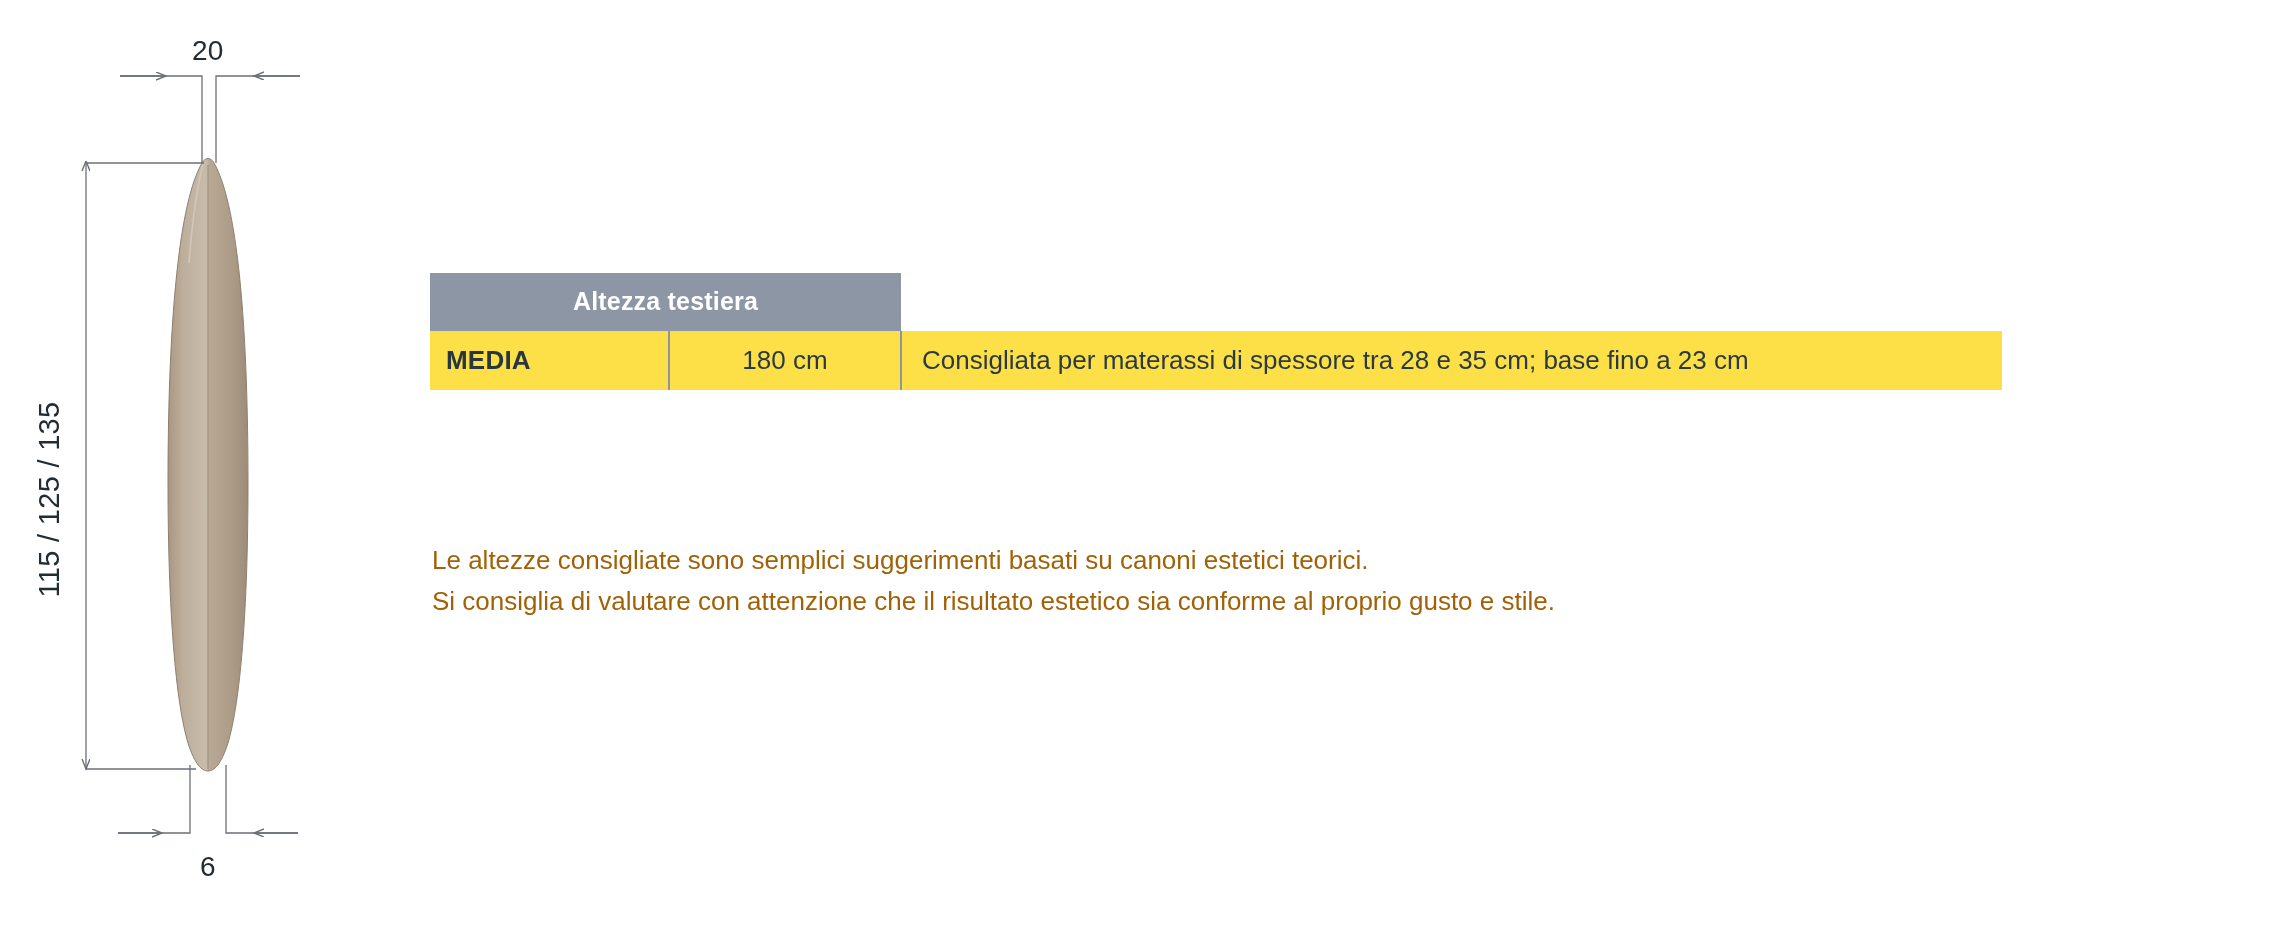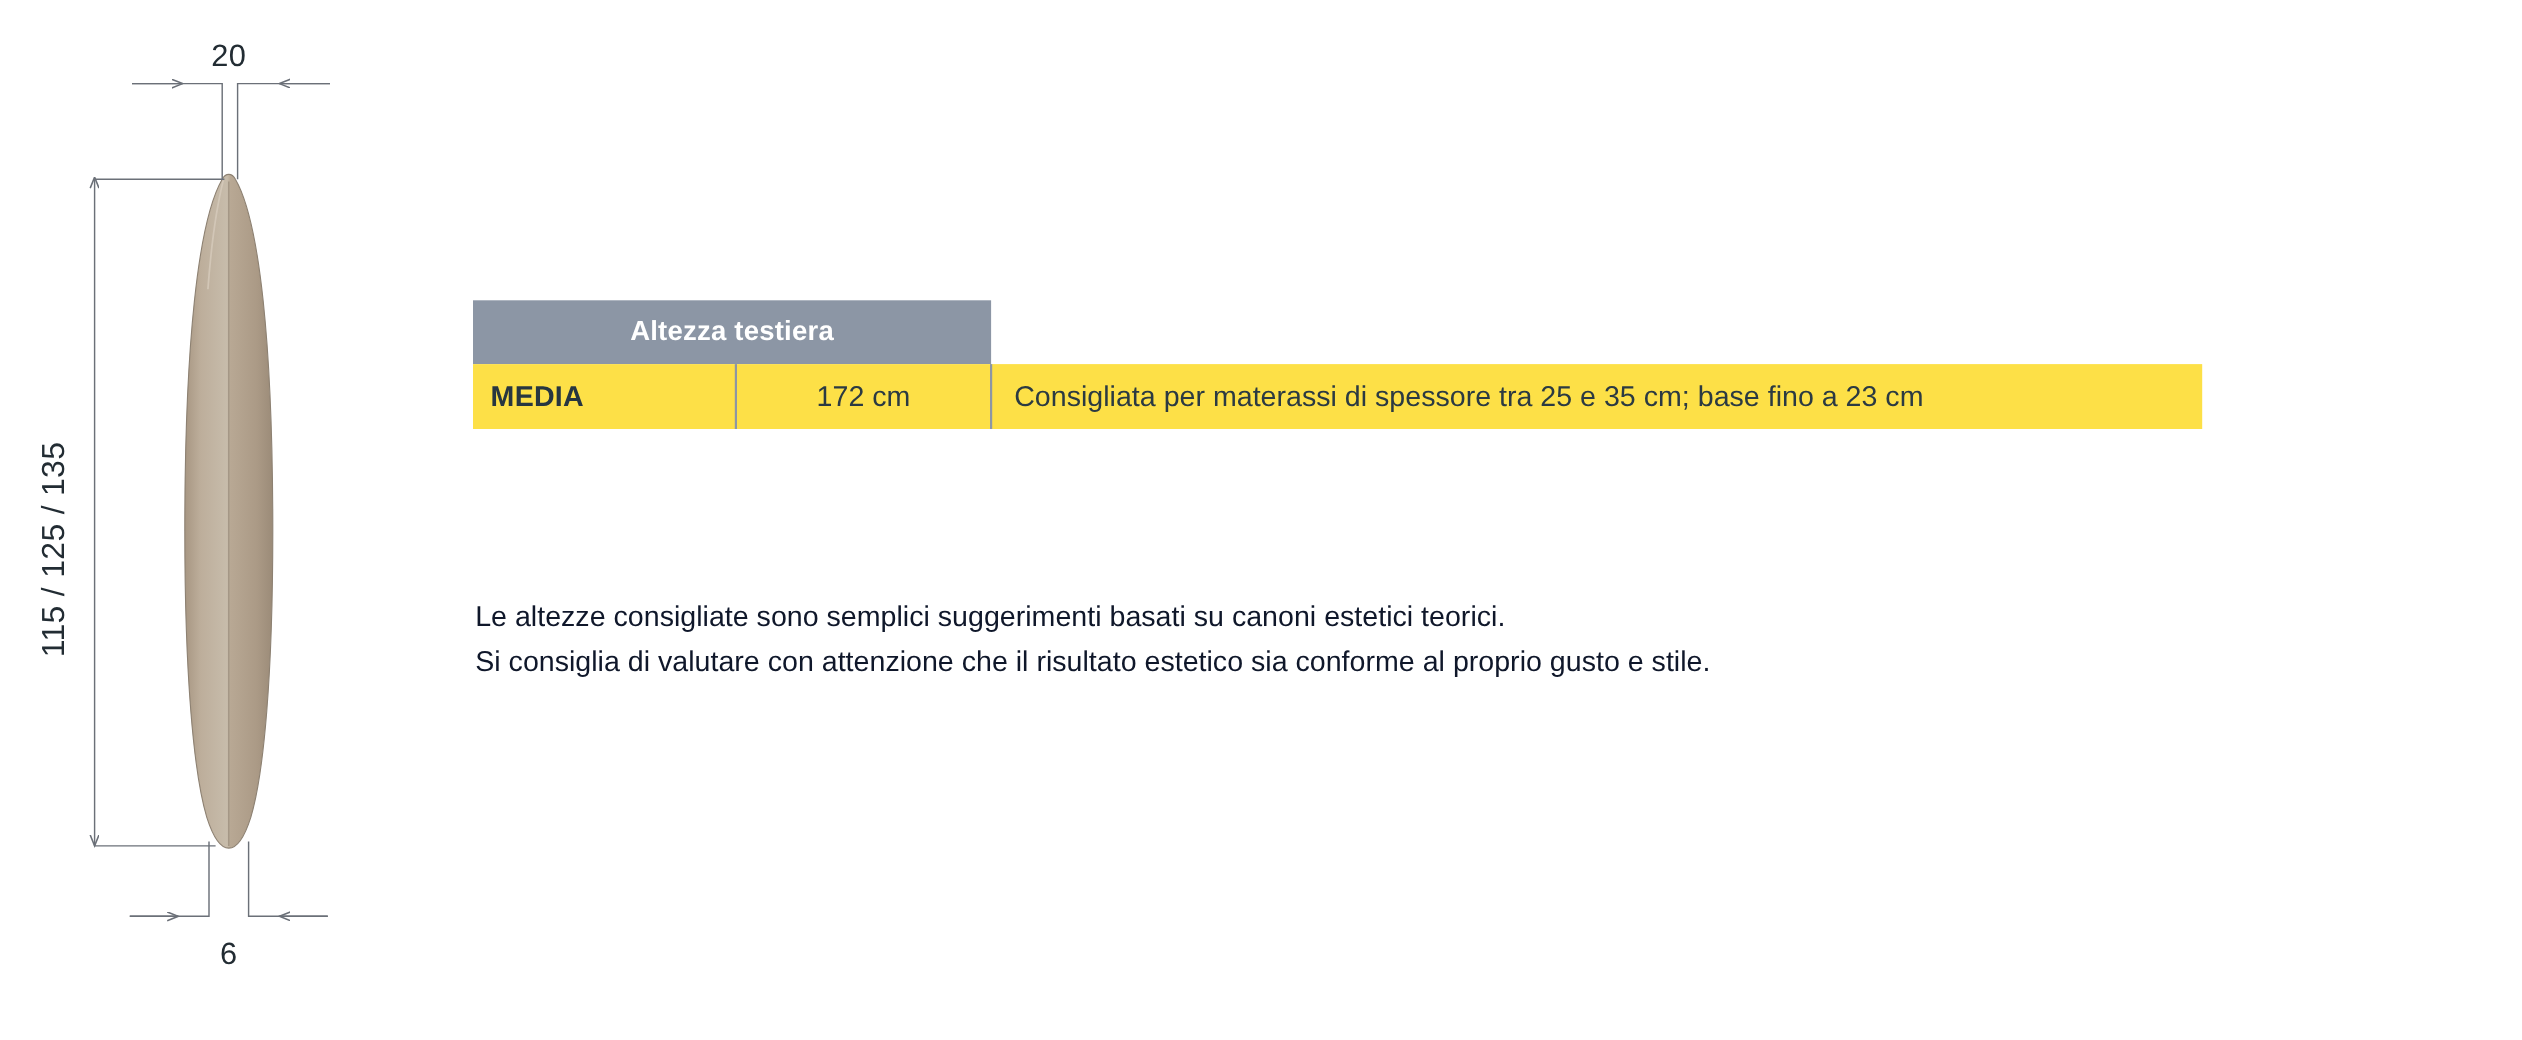--- a/index.html
+++ b/index.html
@@ -211,7 +211,7 @@
     <tbody>
       <tr class="row-plain">
         <td class="name-cell">MEDIA</td>
-        <td class="value-cell">172 cm</td>
+        <td class="value-cell">180 cm</td>
         <td class="desc-cell">Consigliata per materassi di spessore tra 25 e 35 cm; base fino a 23 cm</td>
       </tr>
     </tbody>

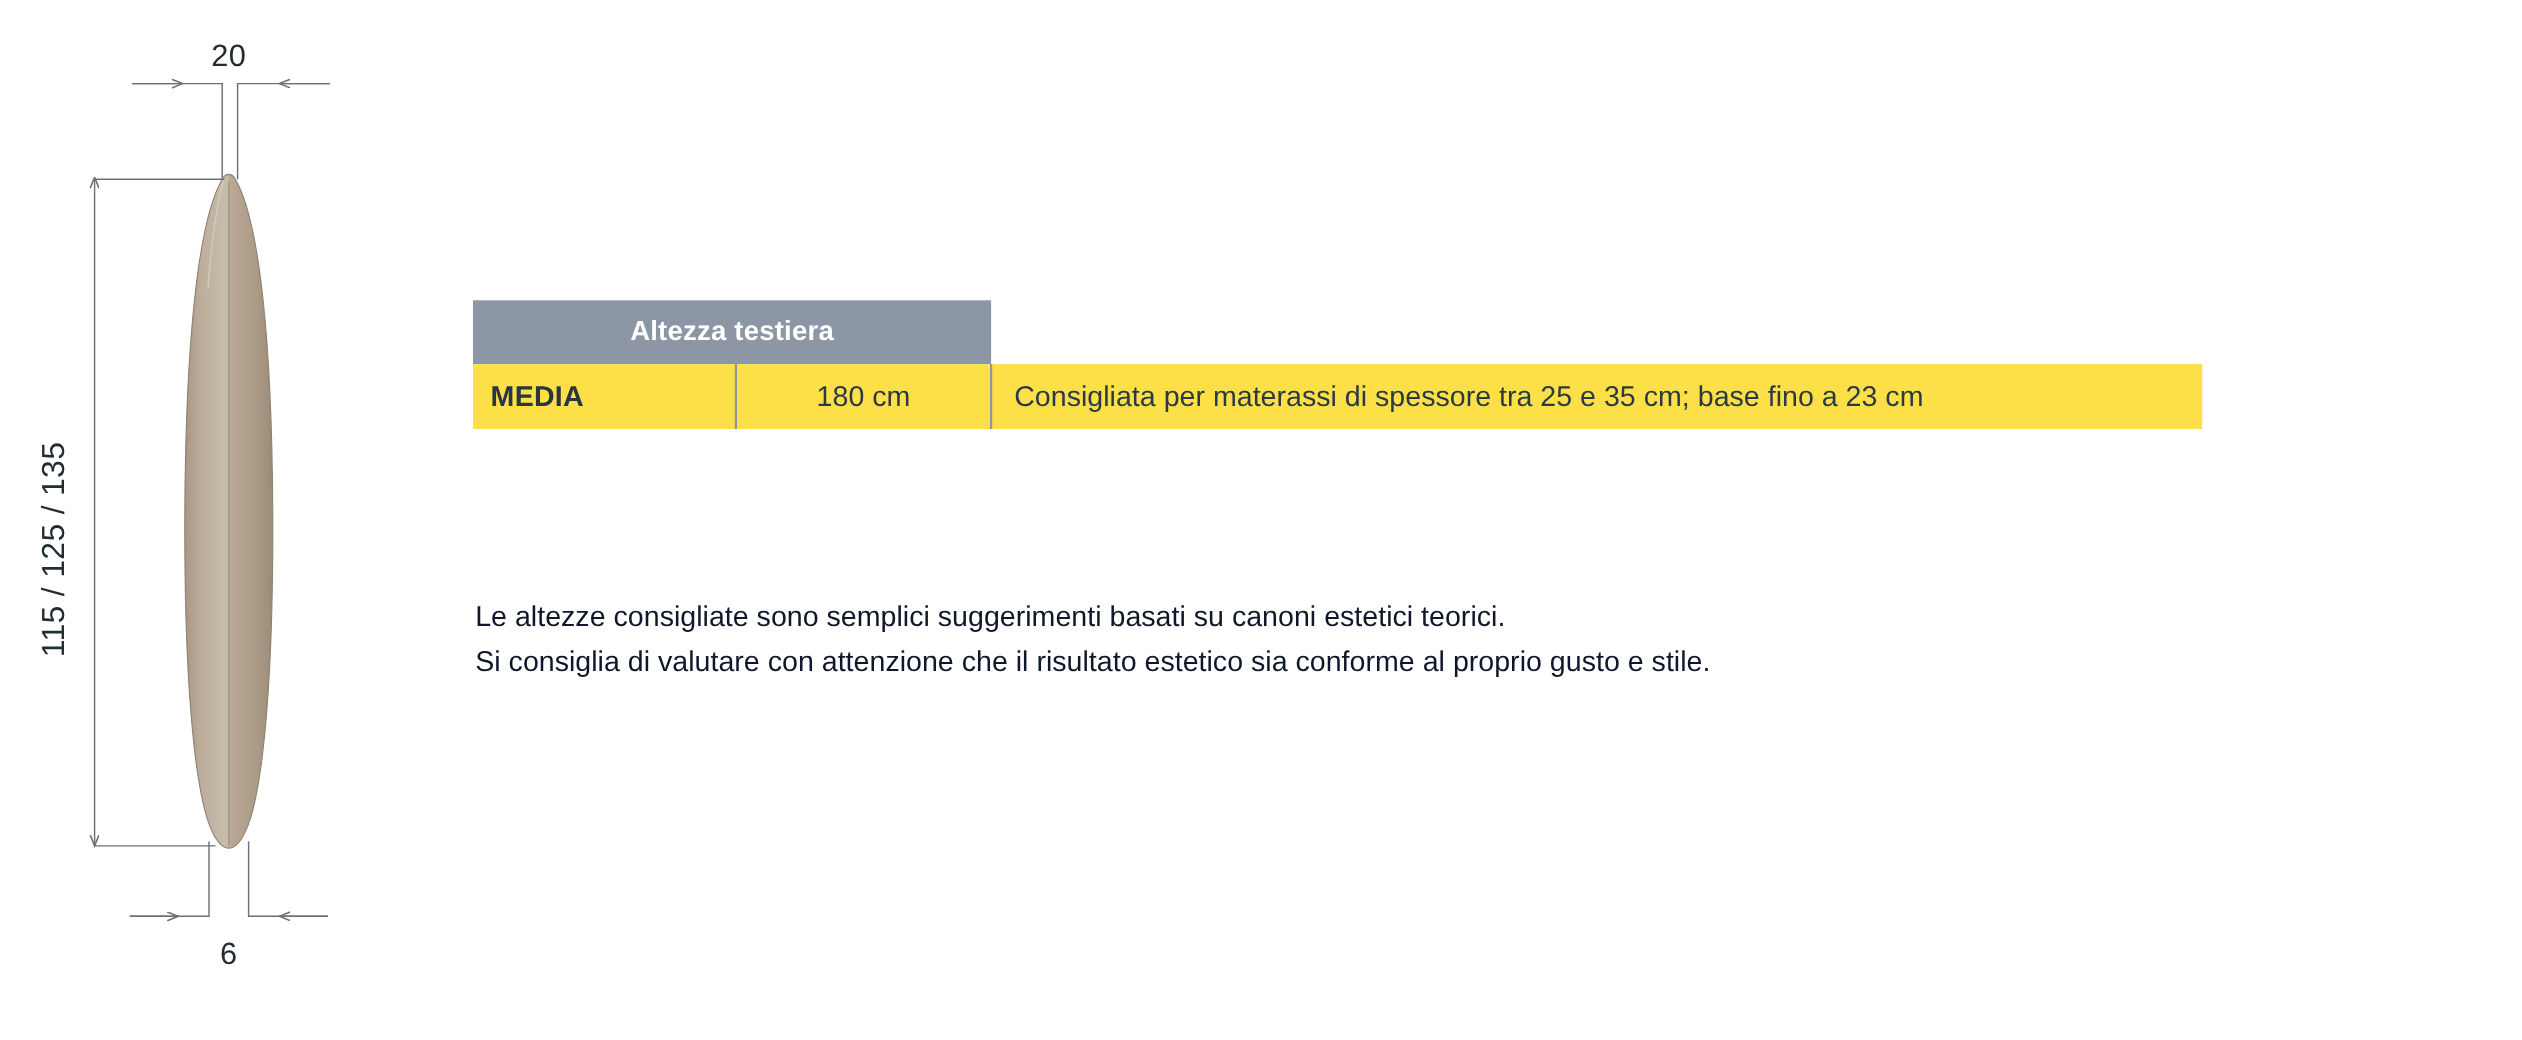--- a/index.html
+++ b/index.html
@@ -212,7 +212,7 @@
       <tr class="row-plain">
         <td class="name-cell">MEDIA</td>
         <td class="value-cell">180 cm</td>
-        <td class="desc-cell">Consigliata per materassi di spessore tra 25 e 35 cm; base fino a 23 cm</td>
+        <td class="desc-cell">Consigliata per materassi di spessore tra 28 e 35 cm; base fino a 23 cm</td>
       </tr>
     </tbody>
   </table>

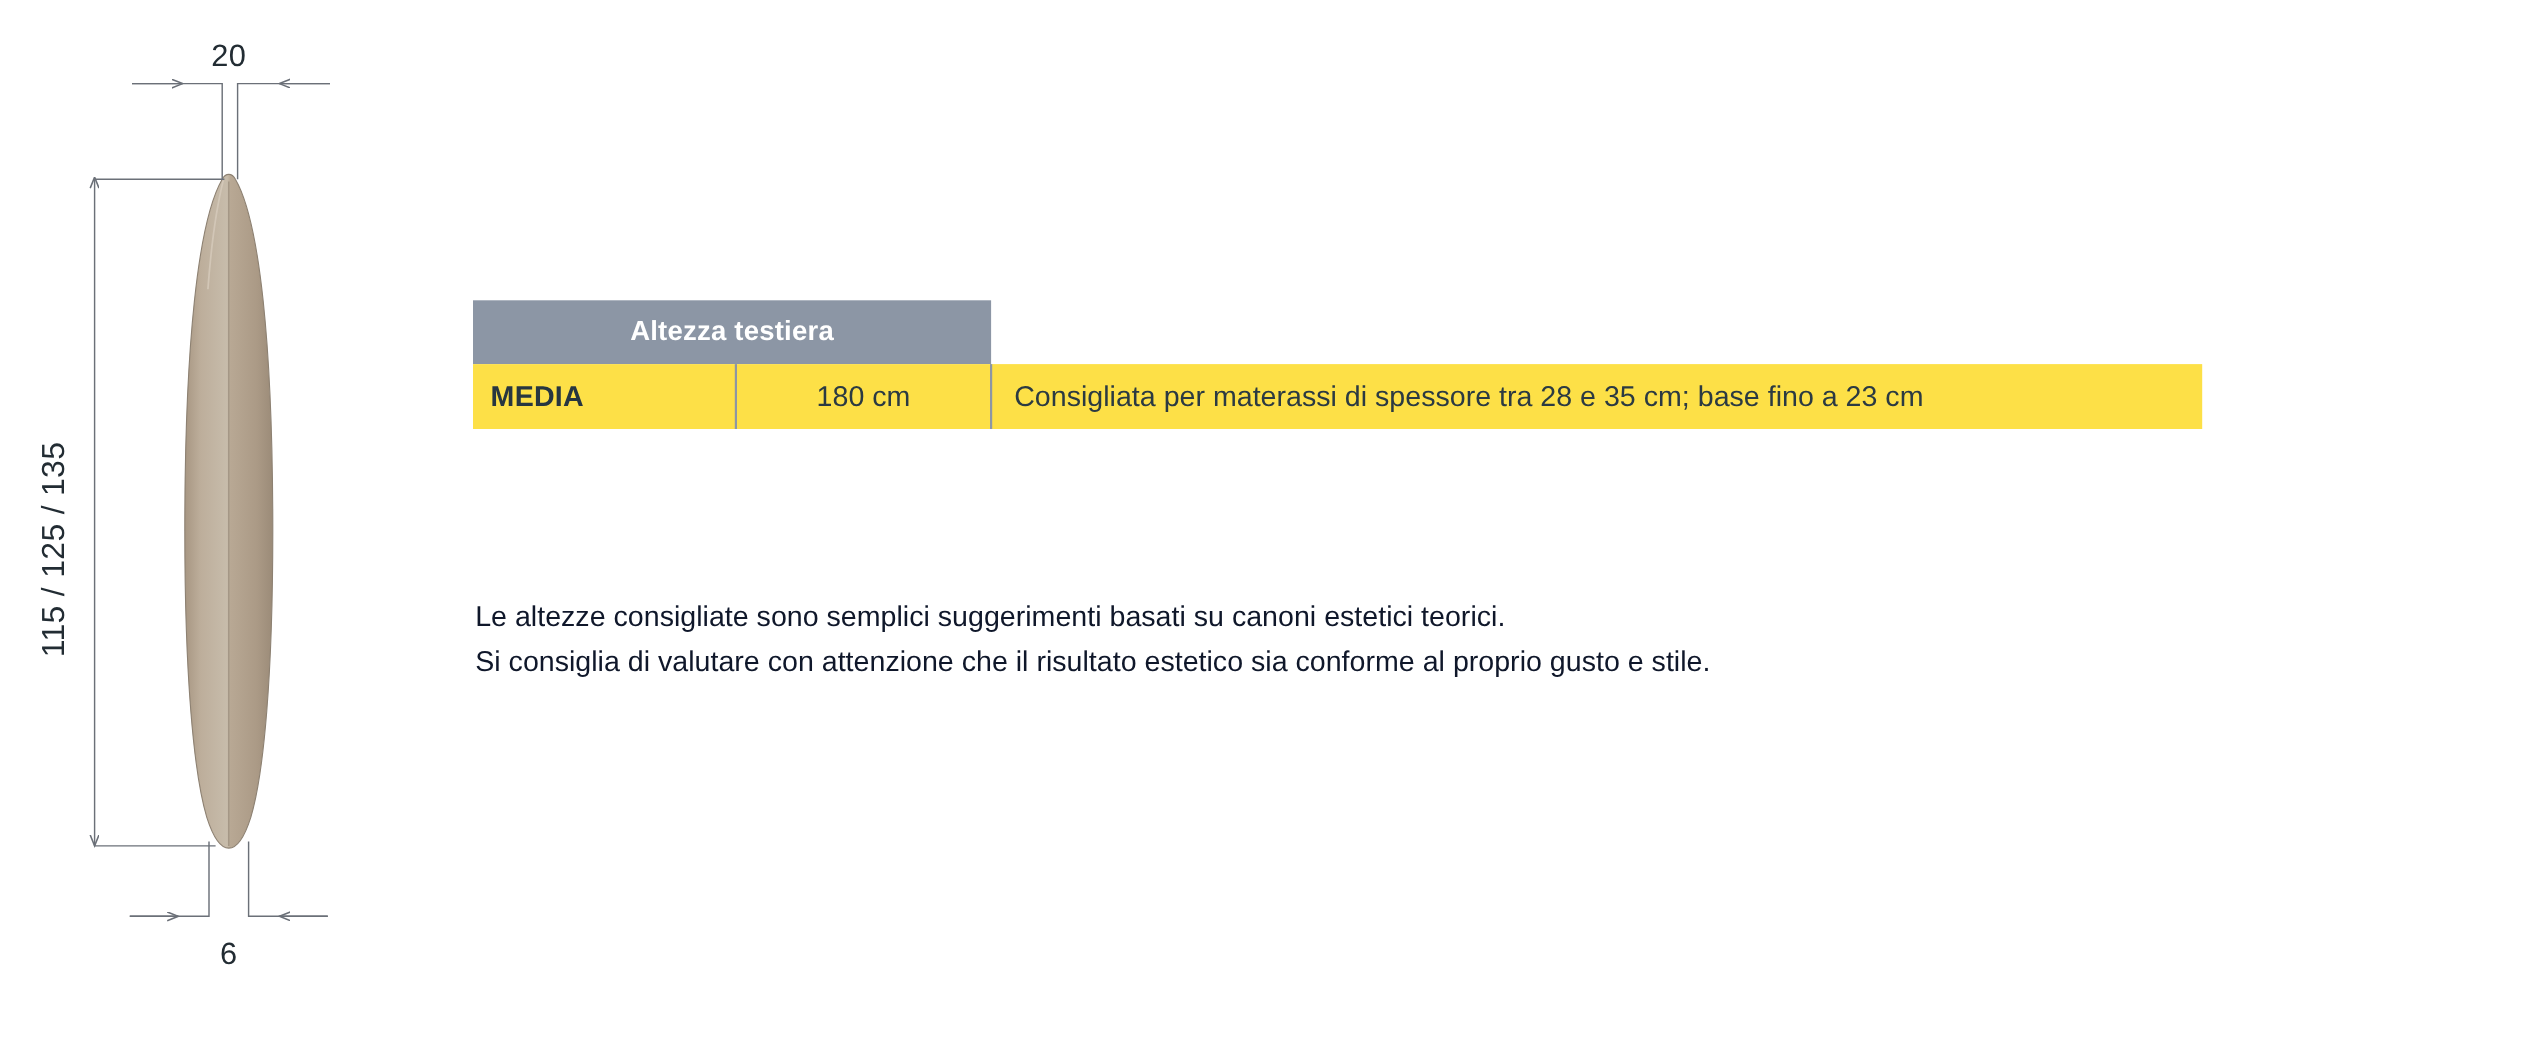--- a/index.html
+++ b/index.html
@@ -122,7 +122,7 @@
     top: 540px;
     font-size: 26px;
     line-height: 41px;
-    color: #0f172a;
+    color: #a16207;
   }
   #notes div {
     white-space: nowrap;

